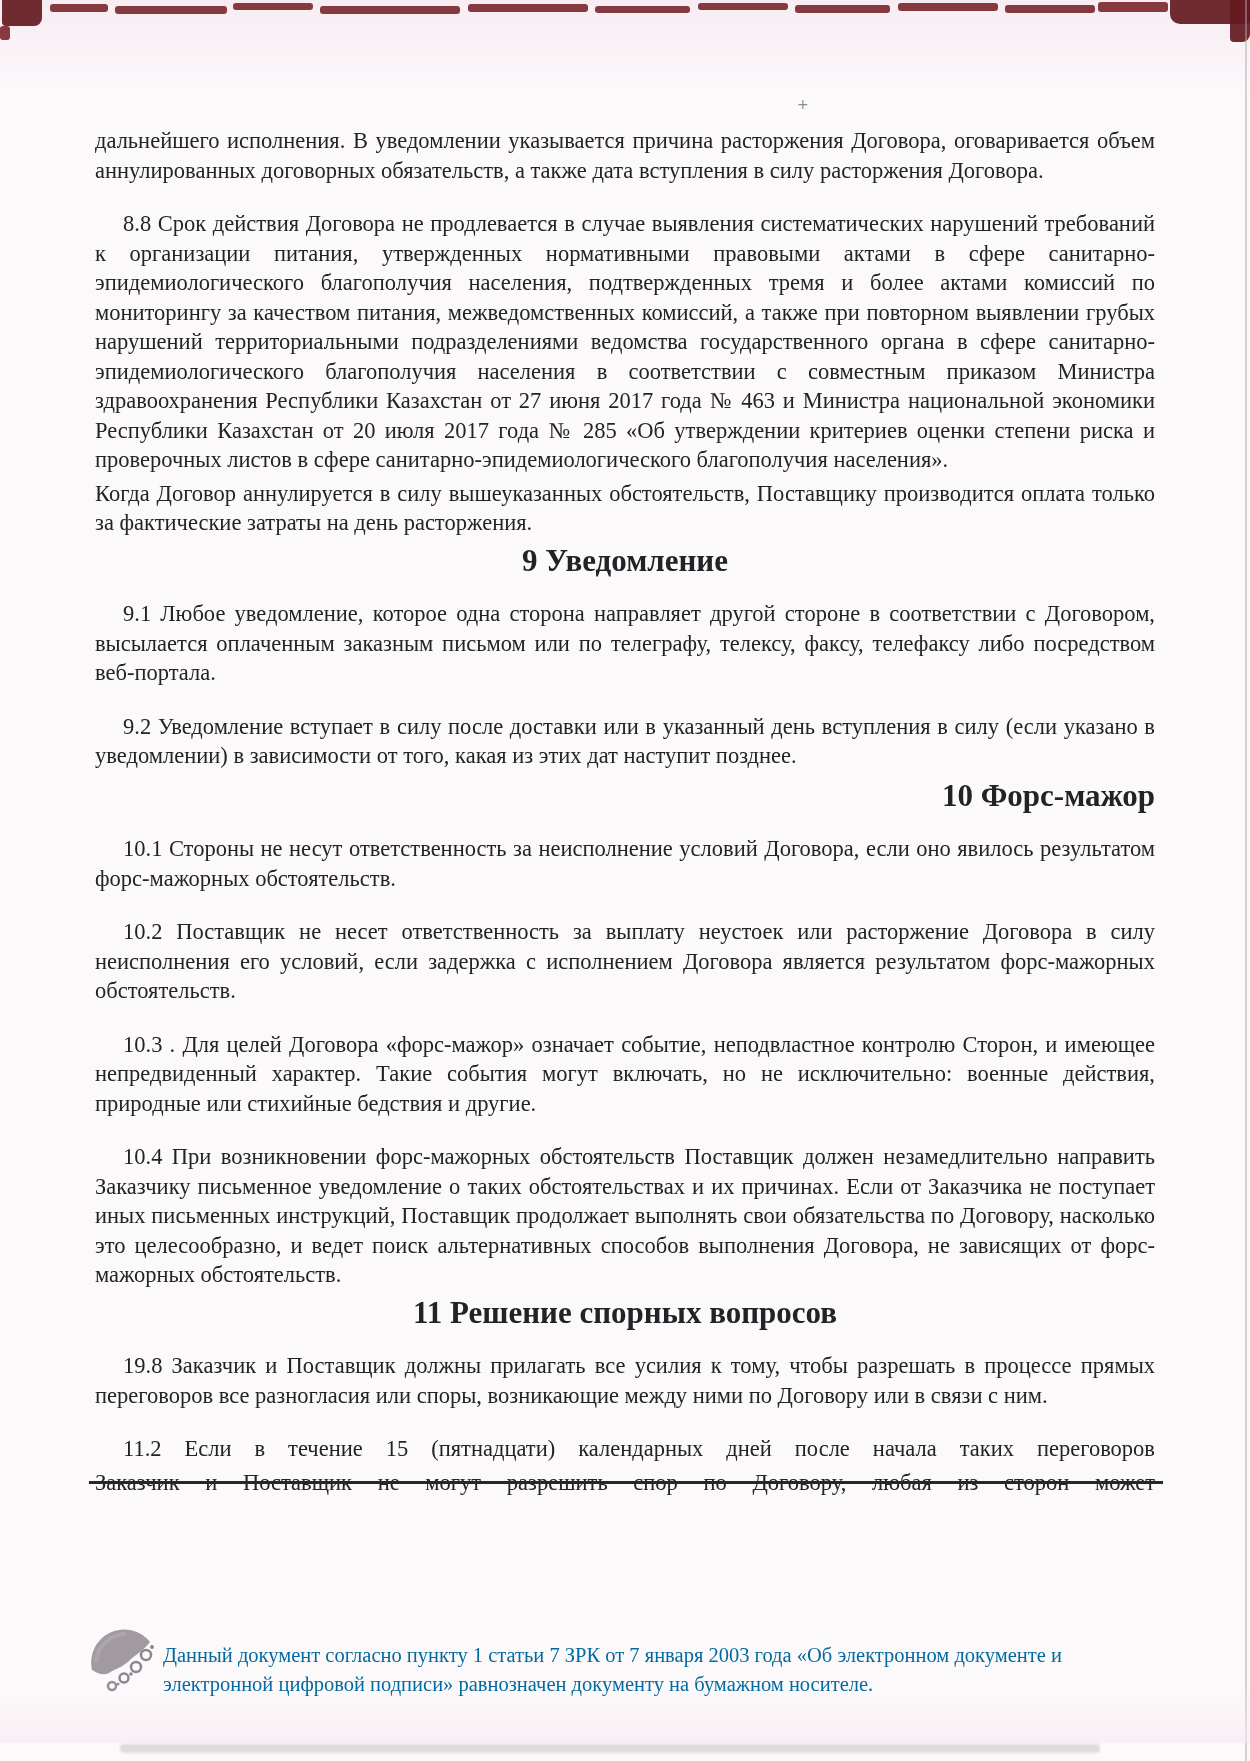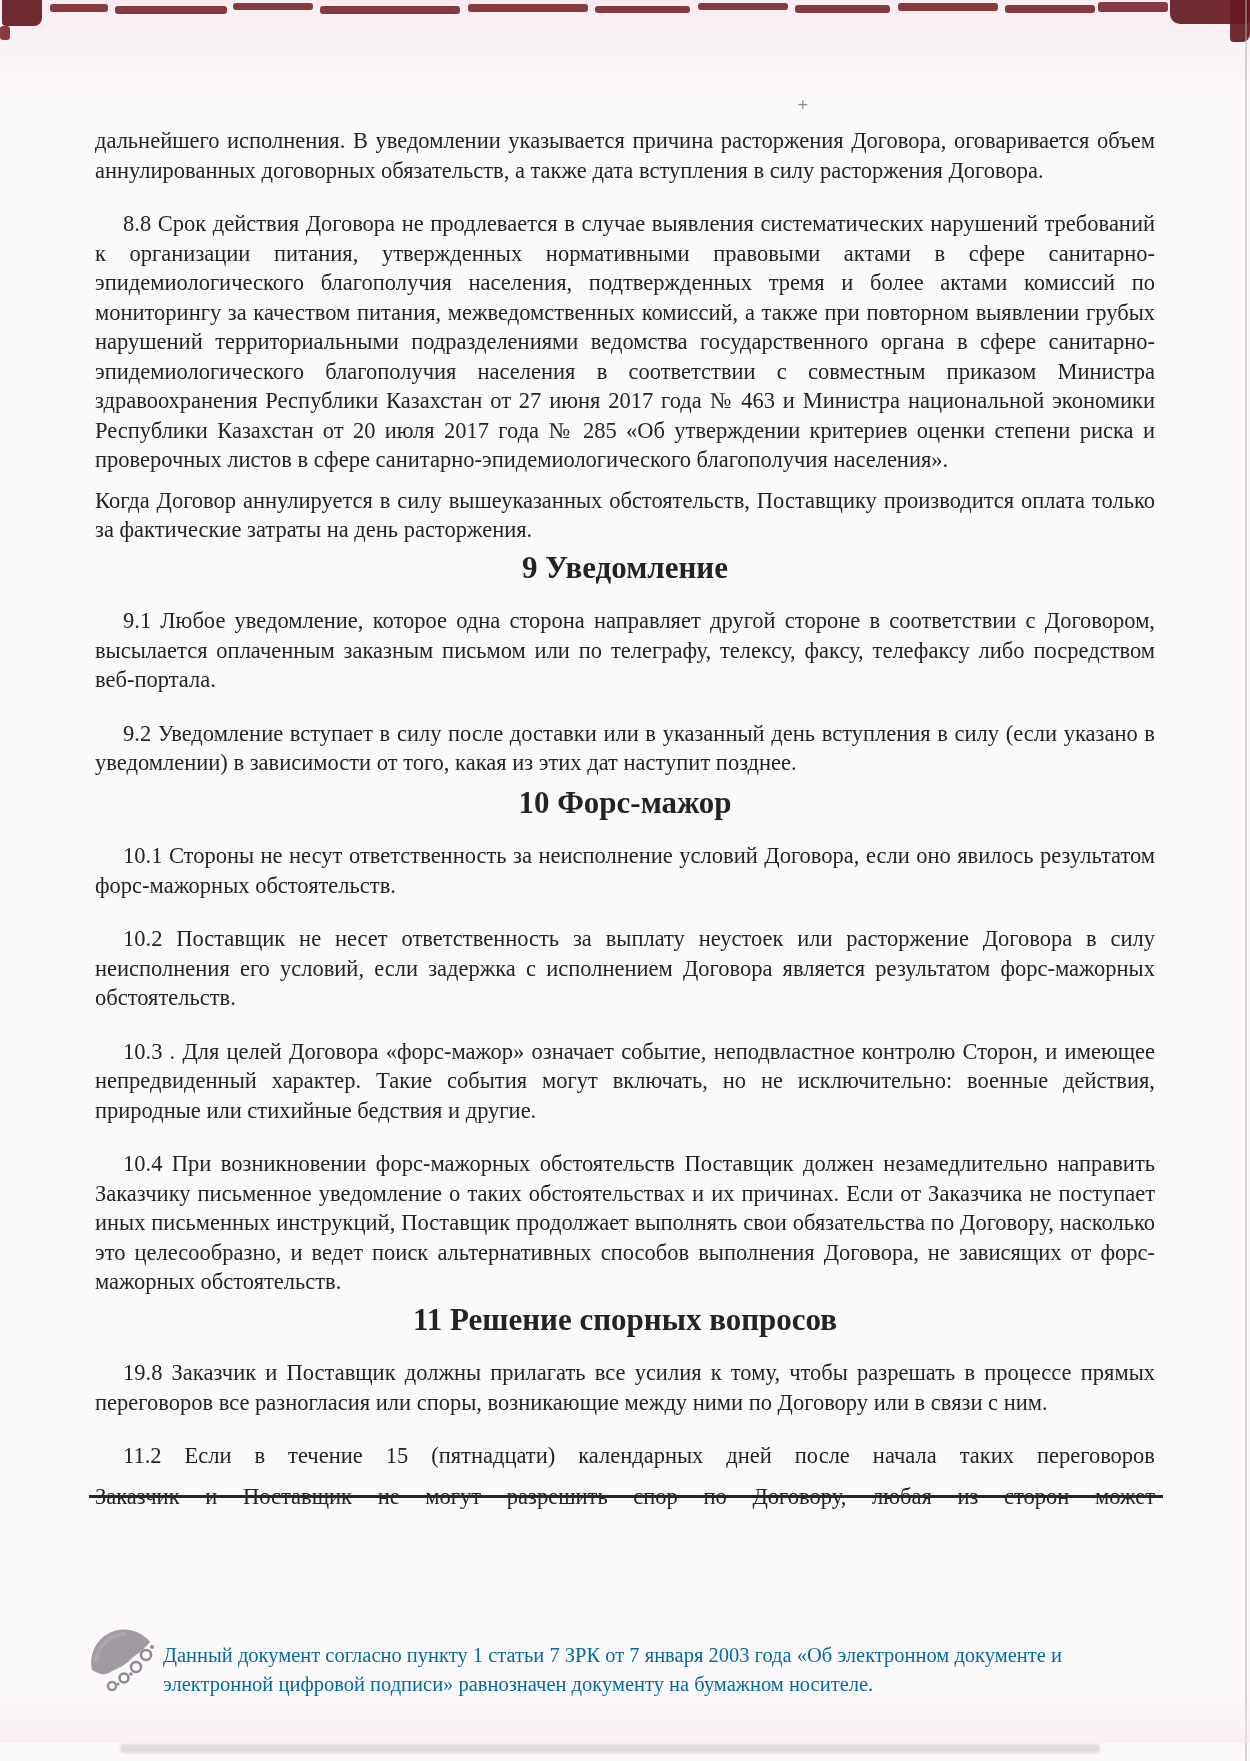--- a/index.html
+++ b/index.html
@@ -36,7 +36,7 @@
   .para{margin:24px 0 0 0;}
   .para.first{margin-top:0;}
   .para.indent{text-indent:28px;}
-  .para.no-gap{margin-top:11px;}
+  .para.no-gap{margin-top:4px;}
   .heading{margin:8px 0 0 0;text-align:center;font-weight:bold;font-size:31px;}
   .line-full{text-align:justify;text-align-last:justify;}
   .struck{position:relative;margin-top:6px;}

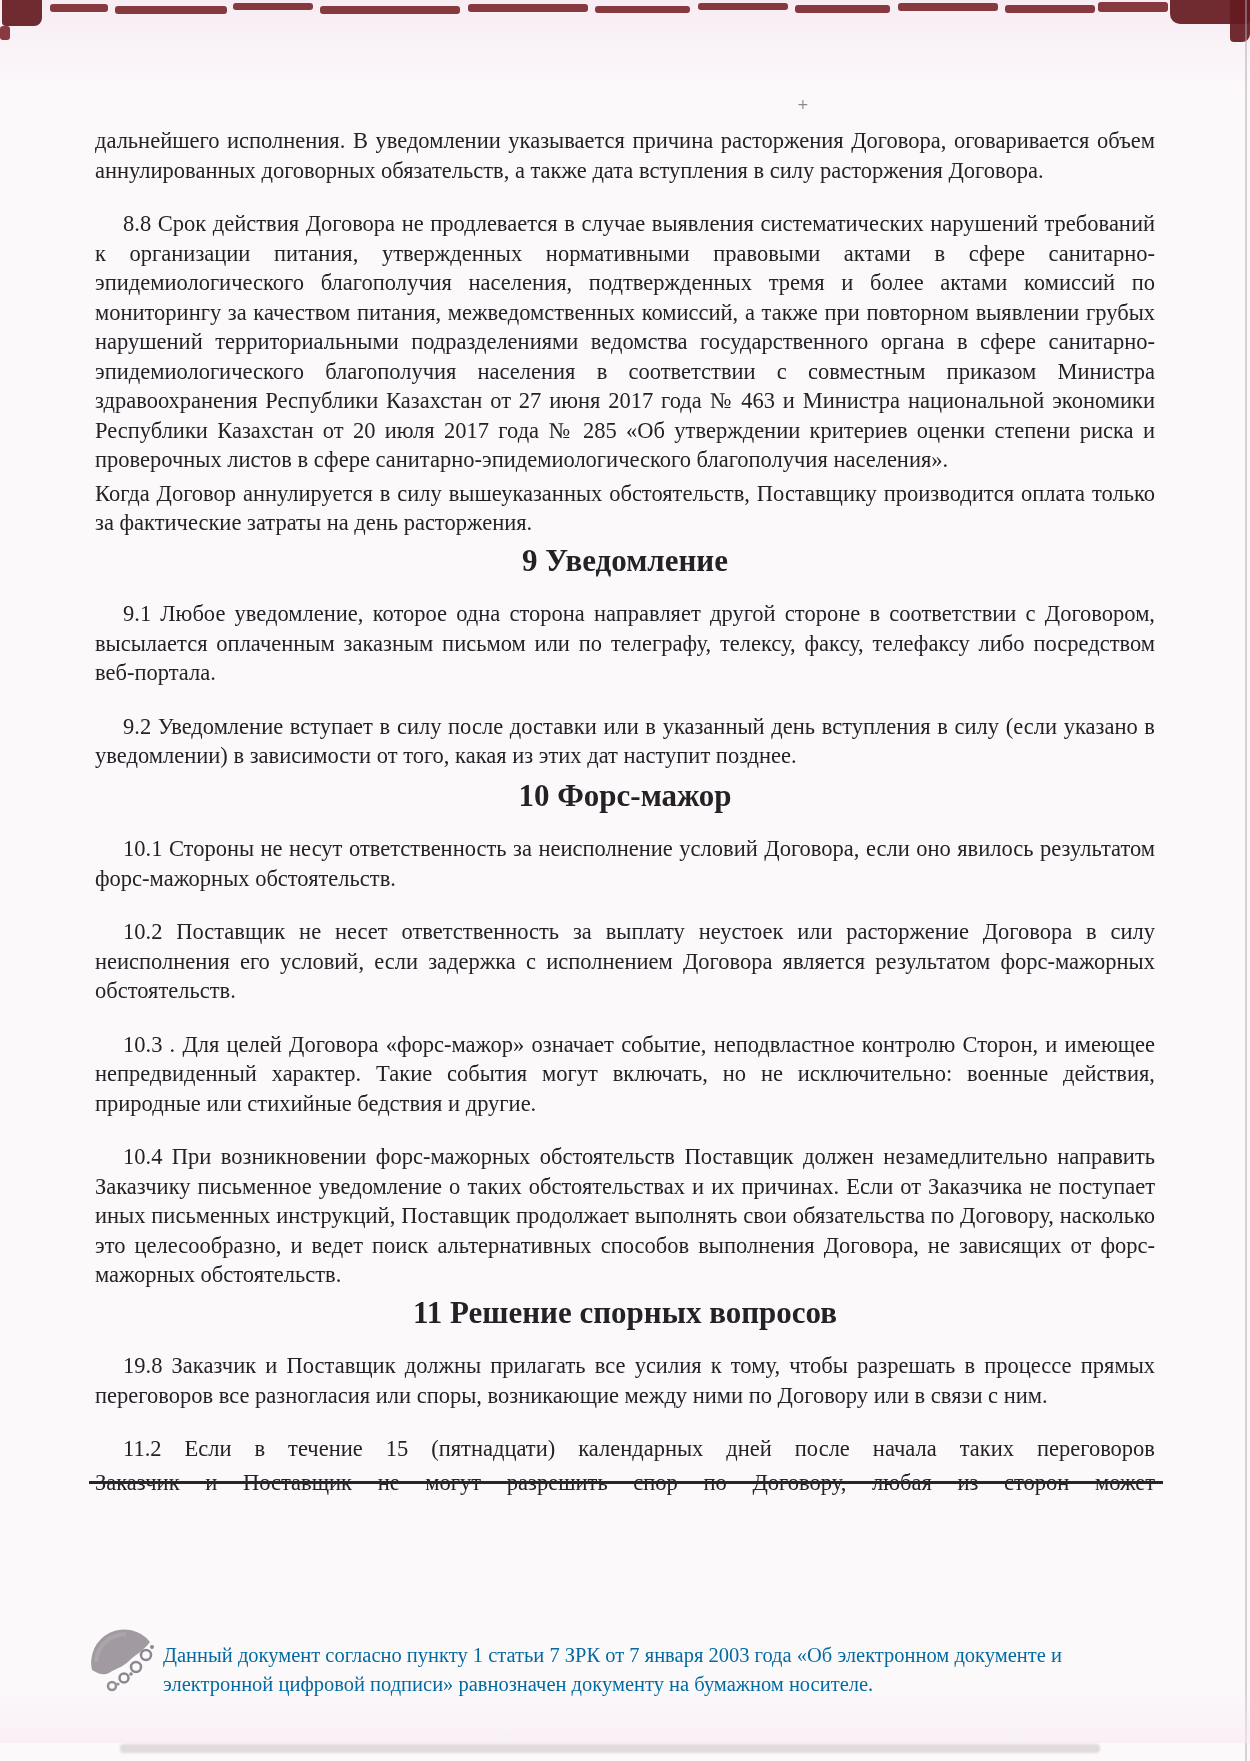--- a/index.html
+++ b/index.html
@@ -84,7 +84,7 @@
     <p class="heading">9 Уведомление</p>
     <p class="para indent">9.1 Любое уведомление, которое одна сторона направляет другой стороне в соответствии с Договором, высылается оплаченным заказным письмом или по телеграфу, телексу, факсу, телефаксу либо посредством веб-портала.</p>
     <p class="para indent">9.2 Уведомление вступает в силу после доставки или в указанный день вступления в силу (если указано в уведомлении) в зависимости от того, какая из этих дат наступит позднее.</p>
-    <p class="heading" style="margin-top:10px;">10 Форс-мажор</p>
+    <p class="heading" style="margin-top:10px;text-align:right;">10 Форс-мажор</p>
     <p class="para indent">10.1 Стороны не несут ответственность за неисполнение условий Договора, если оно явилось результатом форс-мажорных обстоятельств.</p>
     <p class="para indent">10.2 Поставщик не несет ответственность за выплату неустоек или расторжение Договора в силу неисполнения его условий, если задержка с исполнением Договора является результатом форс-мажорных обстоятельств.</p>
     <p class="para indent">10.3 . Для целей Договора «форс-мажор» означает событие, неподвластное контролю Сторон, и имеющее непредвиденный характер. Такие события могут включать, но не исключительно: военные действия, природные или стихийные бедствия и другие.</p>

